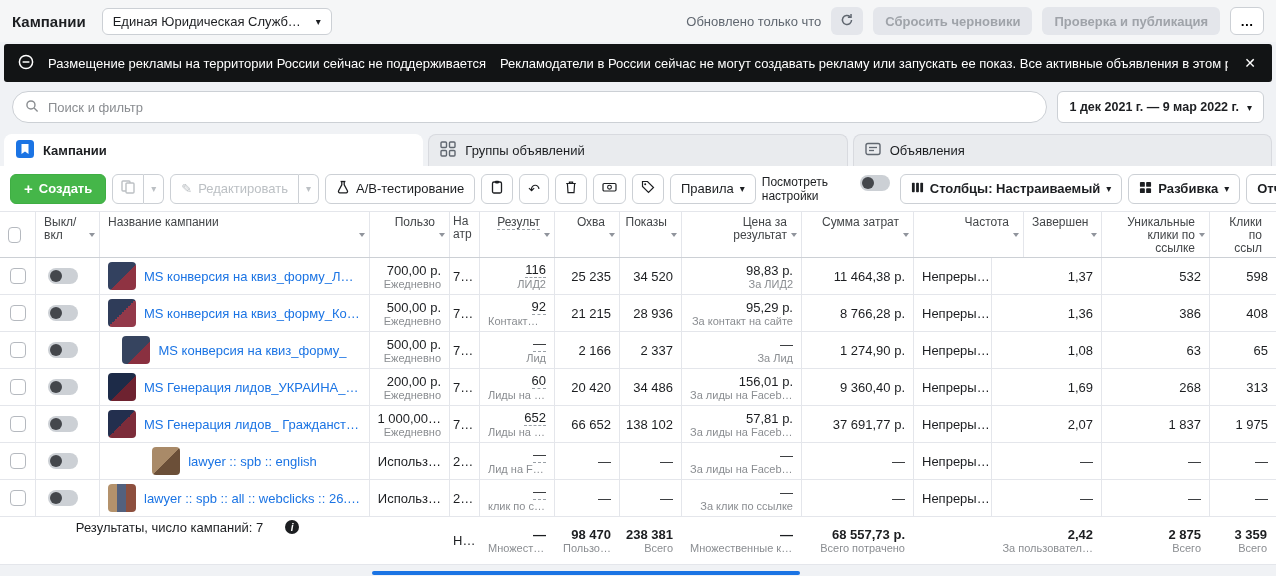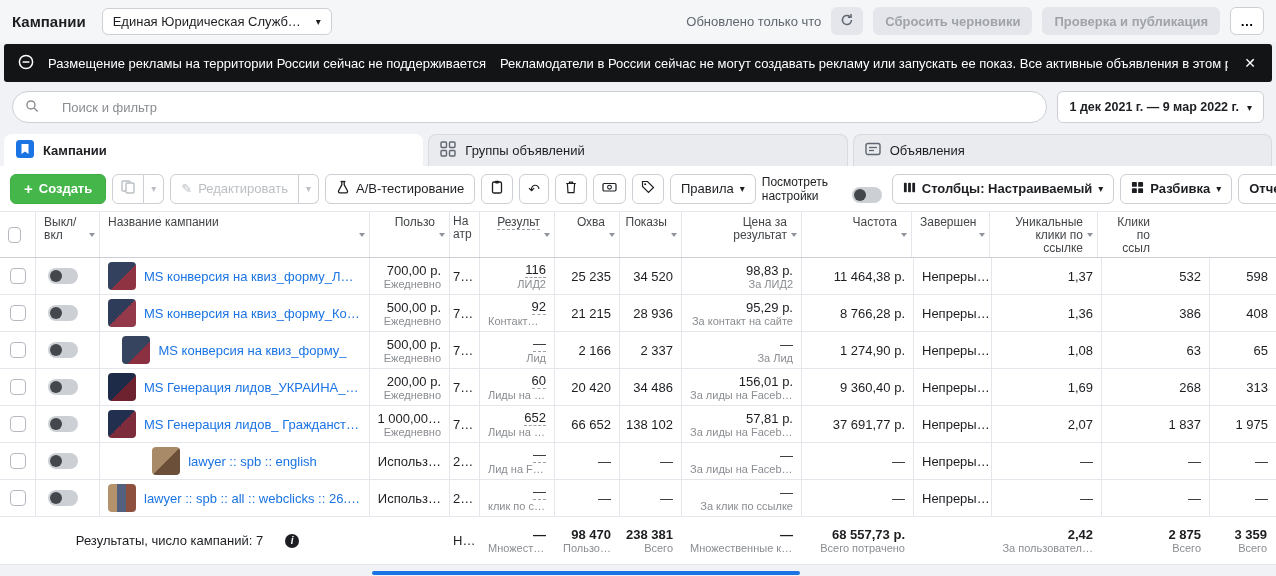--- a/index.html
+++ b/index.html
@@ -26,7 +26,7 @@
 
   
   .searchrow{display:flex;align-items:center;gap:10px;padding:7px 12px;height:46px}
-  .searchbox{flex:1;display:flex;align-items:center;gap:23px;background:#fff;border:1px solid #ccd0d5;border-radius:17px;height:32px;padding:0 12px}
+  .searchbox{flex:1;display:flex;align-items:center;gap:9px;background:#fff;border:1px solid #ccd0d5;border-radius:17px;height:32px;padding:0 12px}
   .searchbox input{border:none;outline:none;flex:1;font-size:13px;color:#1c1e21;background:transparent;font-family:inherit}
   .searchbox input::placeholder{color:#8a8d91}
   .daterange{display:flex;align-items:center;gap:8px;background:#fff;border:1px solid #ccd0d5;border-radius:6px;height:32px;padding:0 11px;white-space:nowrap;cursor:pointer;font-weight:bold;font-size:12.5px}

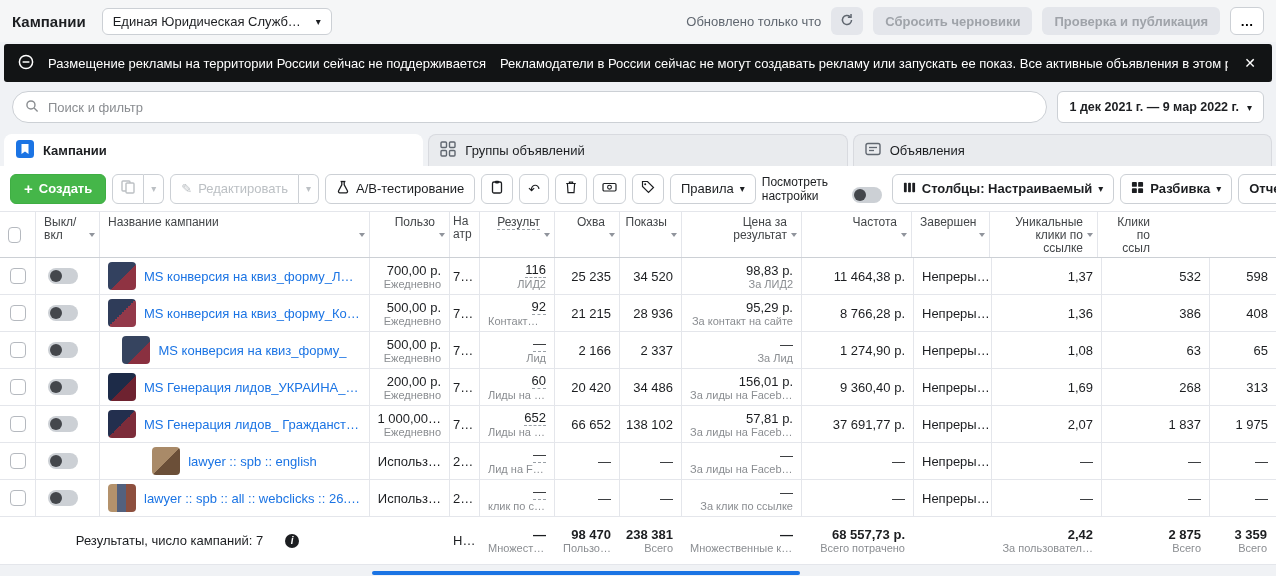--- a/index.html
+++ b/index.html
@@ -50,7 +50,7 @@
   .split{display:inline-flex}
   .split .btn:first-child{border-radius:6px 0 0 6px}
   .split .btn:last-child{border-radius:0 6px 6px 0;border-left:none}
-  .view-settings{display:flex;align-items:flex-end;gap:8px;margin-left:auto;padding-right:4px}
+  .view-settings{display:flex;align-items:flex-start;gap:16px;margin-left:auto;padding-right:4px}
   .vs-label{width:82px;font-size:12px;line-height:14px;color:#1c1e21}
   .toggle{width:30px;height:16px;border-radius:9px;background:#ccd0d5;position:relative;display:inline-block;flex:none;cursor:pointer}
   .toggle .knob{position:absolute;left:2px;top:2px;width:12px;height:12px;border-radius:50%;background:#44474c}

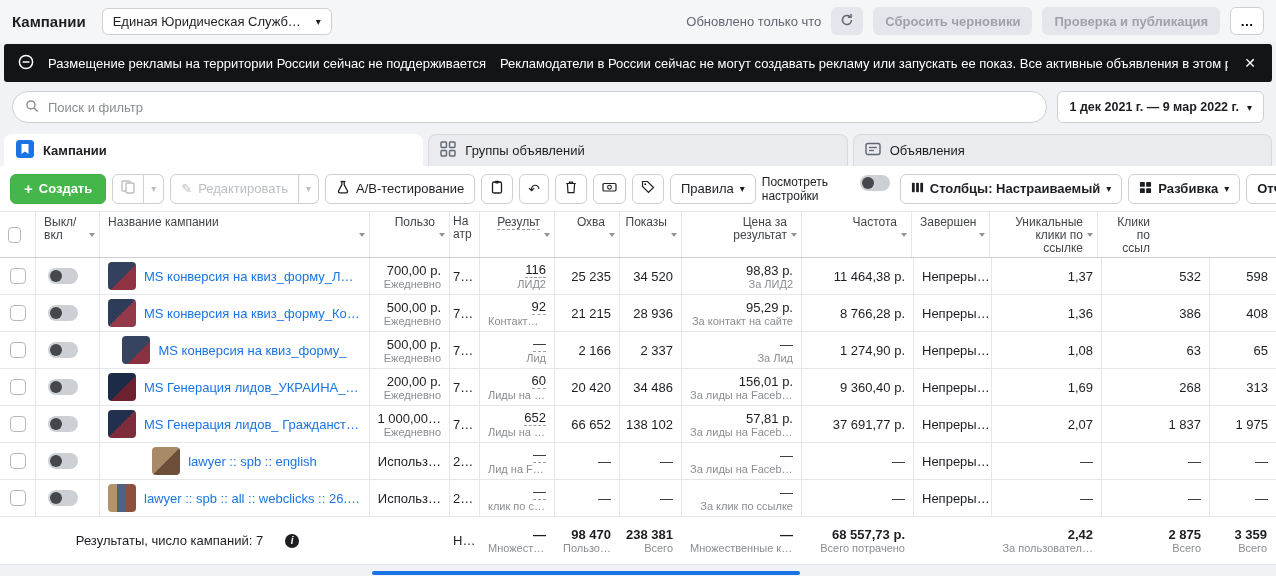--- a/index.html
+++ b/index.html
@@ -347,6 +347,10 @@
           <span>Цена за результат</span>
           <span class="sort"></span>
         </div>
+      <div class="hcell col-spend num">
+          <span>Сумма затрат</span>
+          <span class="sort"></span>
+        </div>
       <div class="hcell col-freq num">
           <span>Частота</span>
           <span class="sort"></span>

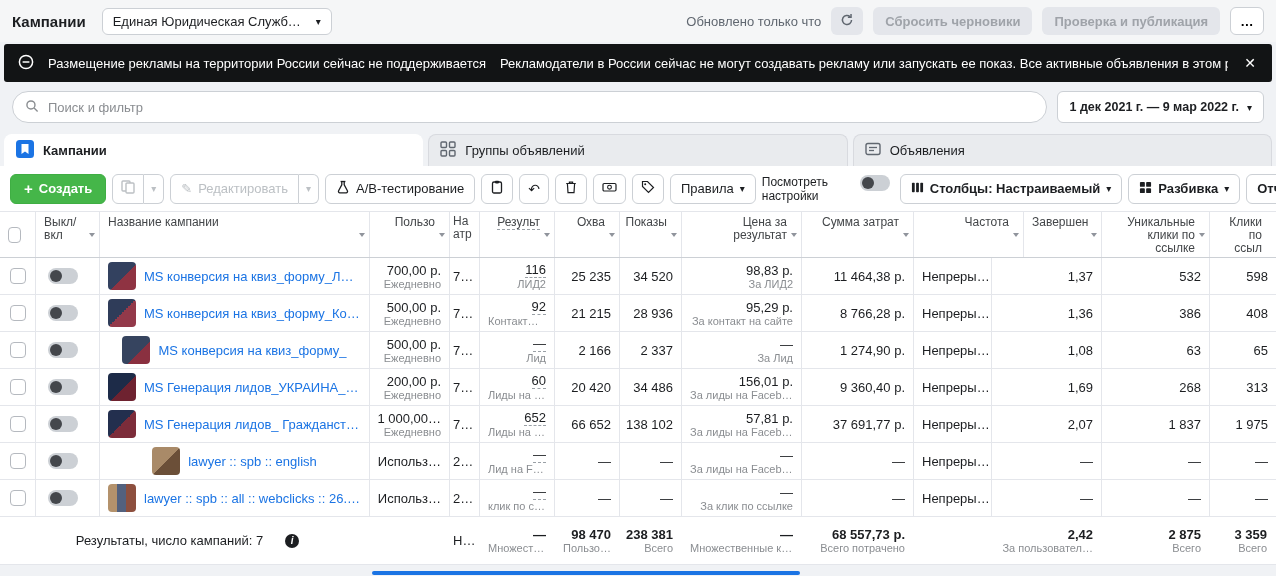--- a/index.html
+++ b/index.html
@@ -96,7 +96,7 @@
   .col-freq{width:110px;flex:none}
   .col-uniq{width:108px;flex:none}
   .col-clicks{width:66px;flex:none;border-right:none}
-  .col-footlabel{width:370px;flex:none;flex-direction:row;align-items:center;gap:22px;padding-left:14px}
+  .col-footlabel{width:370px;flex:none;flex-direction:row;align-items:flex-start;gap:22px;padding-left:14px}
 
   
   .tfoot{display:flex;height:48px;background:#fff;border-bottom:1px solid #e4e6eb}

